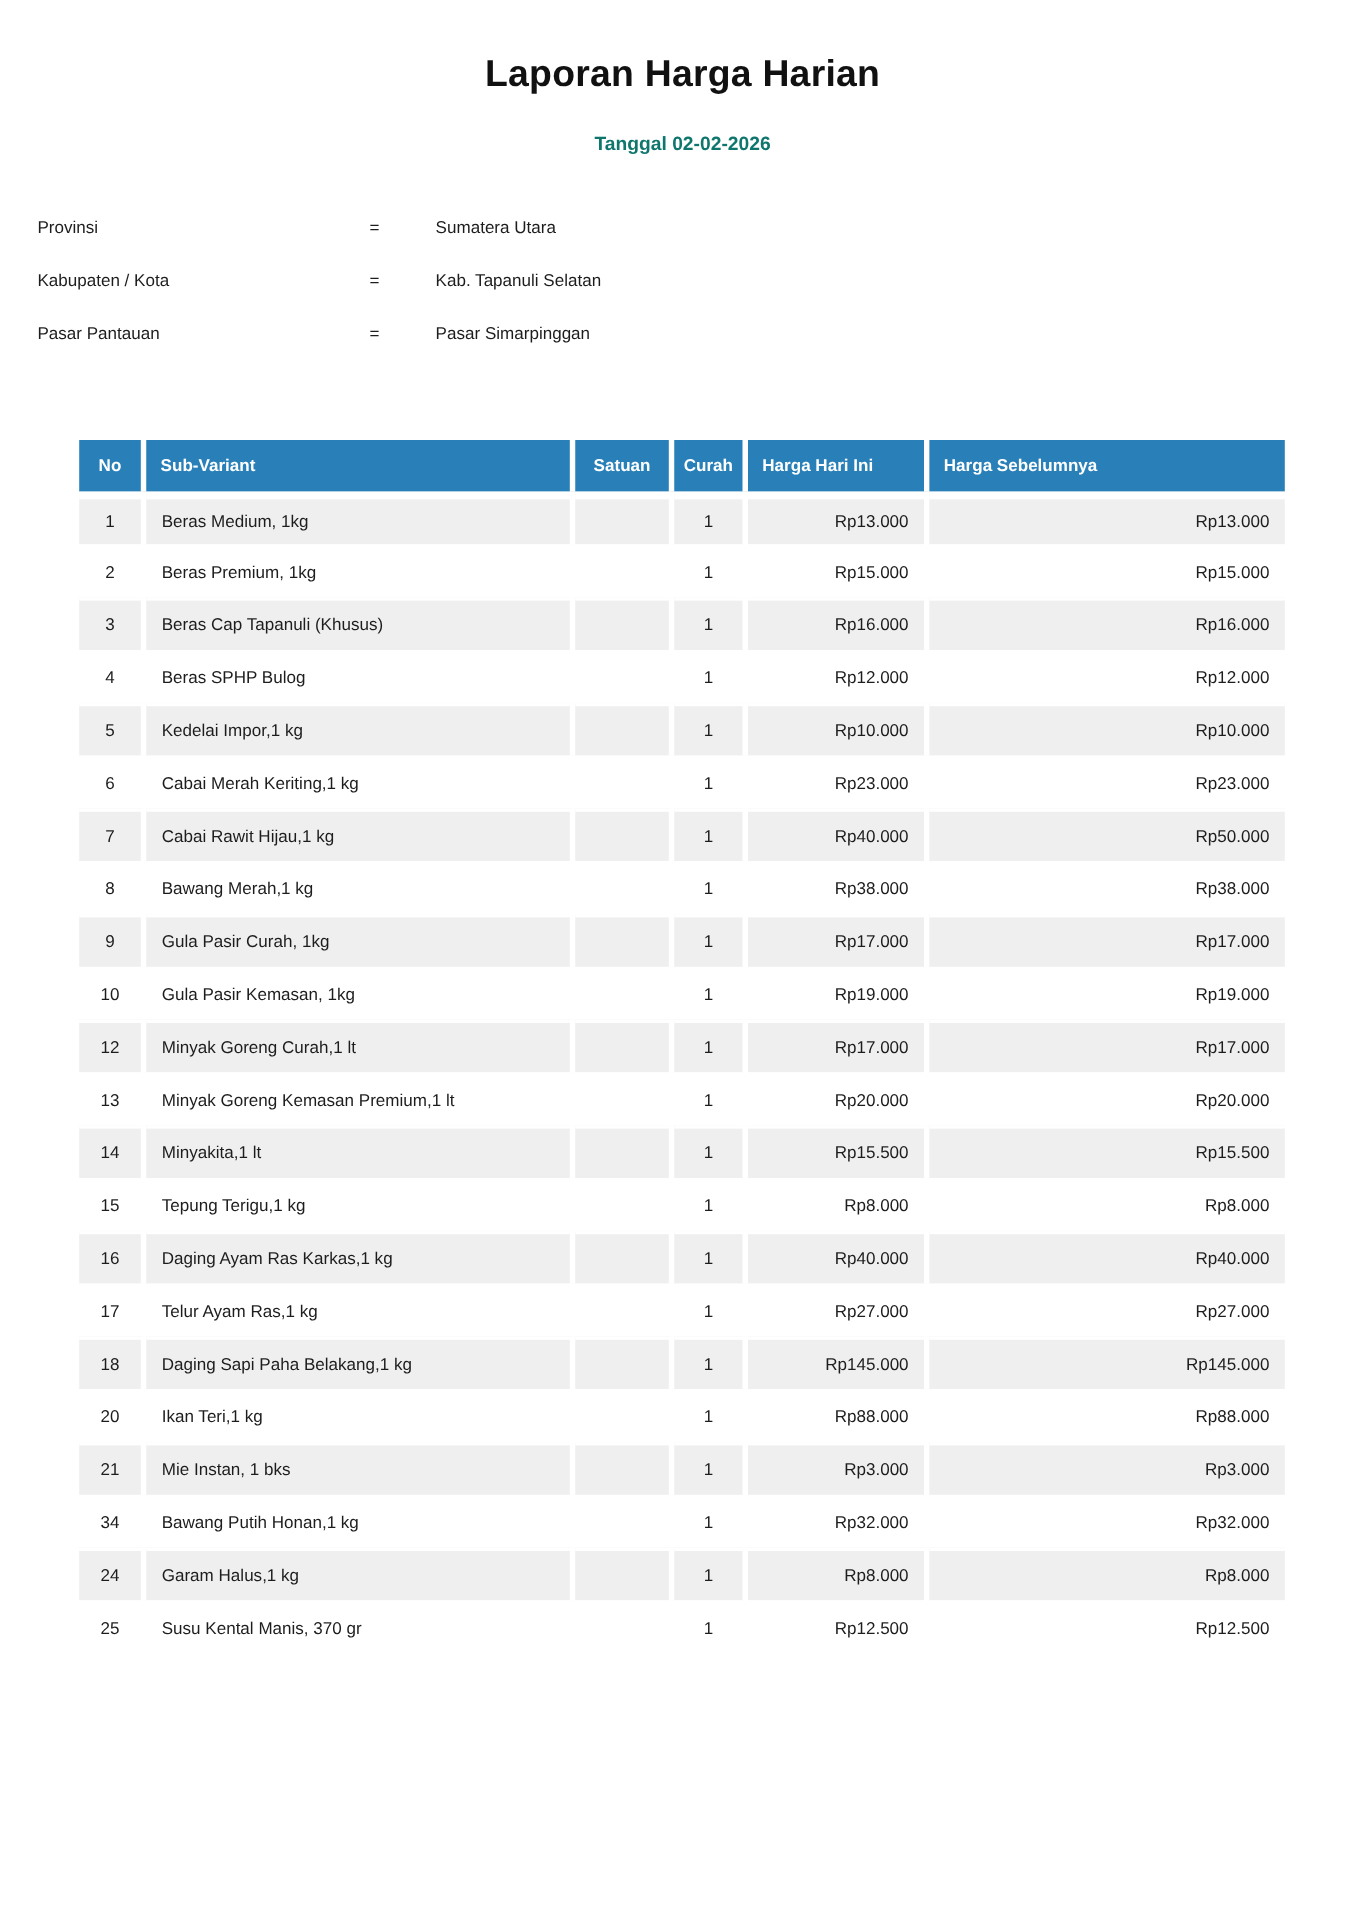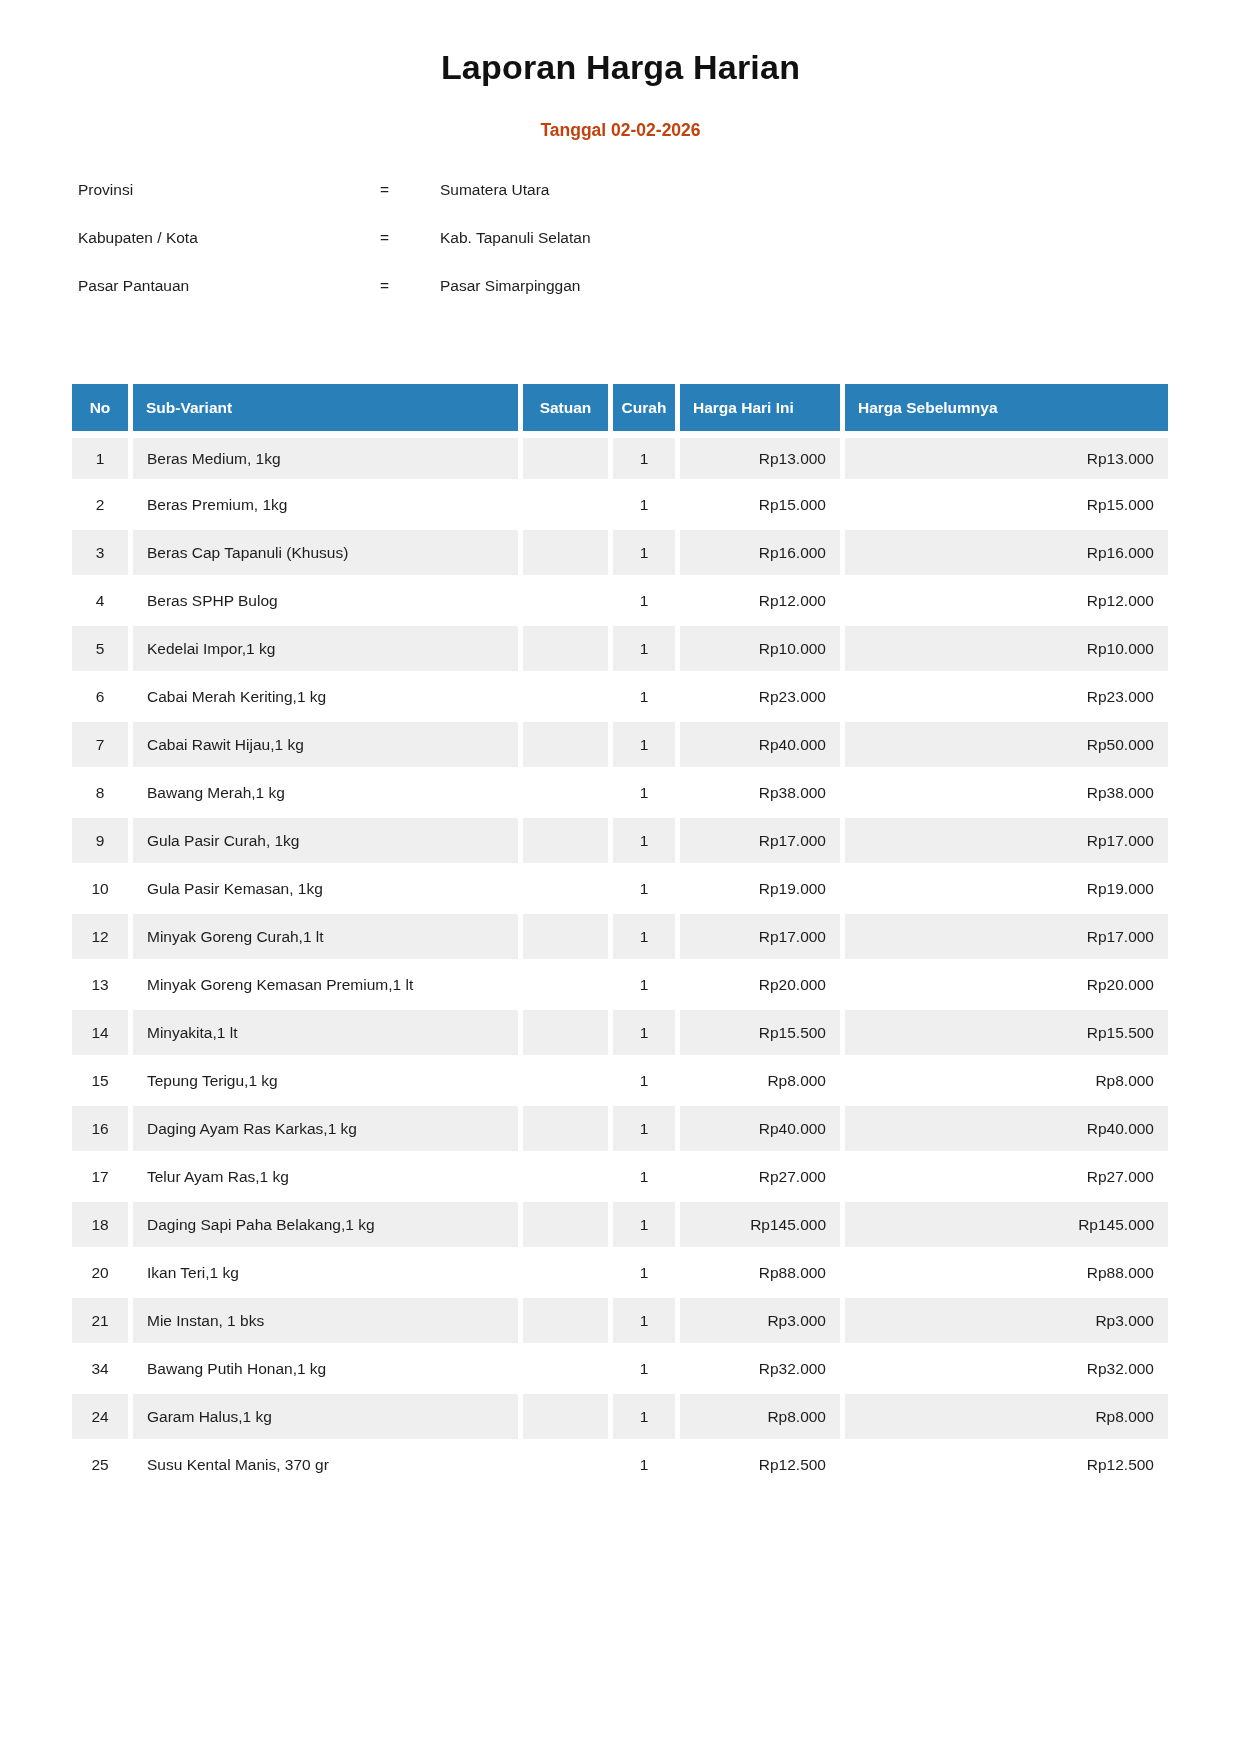--- a/index.html
+++ b/index.html
@@ -22,7 +22,7 @@
   .doc-subtitle {
     position: absolute; top: 120px; left: 0; width: 100%;
     text-align: center;
-    font-size: 17.5px; font-weight: bold; color: #c2410c;
+    font-size: 17.5px; font-weight: bold; color: #0f766e;
   }
 
   .meta-block {

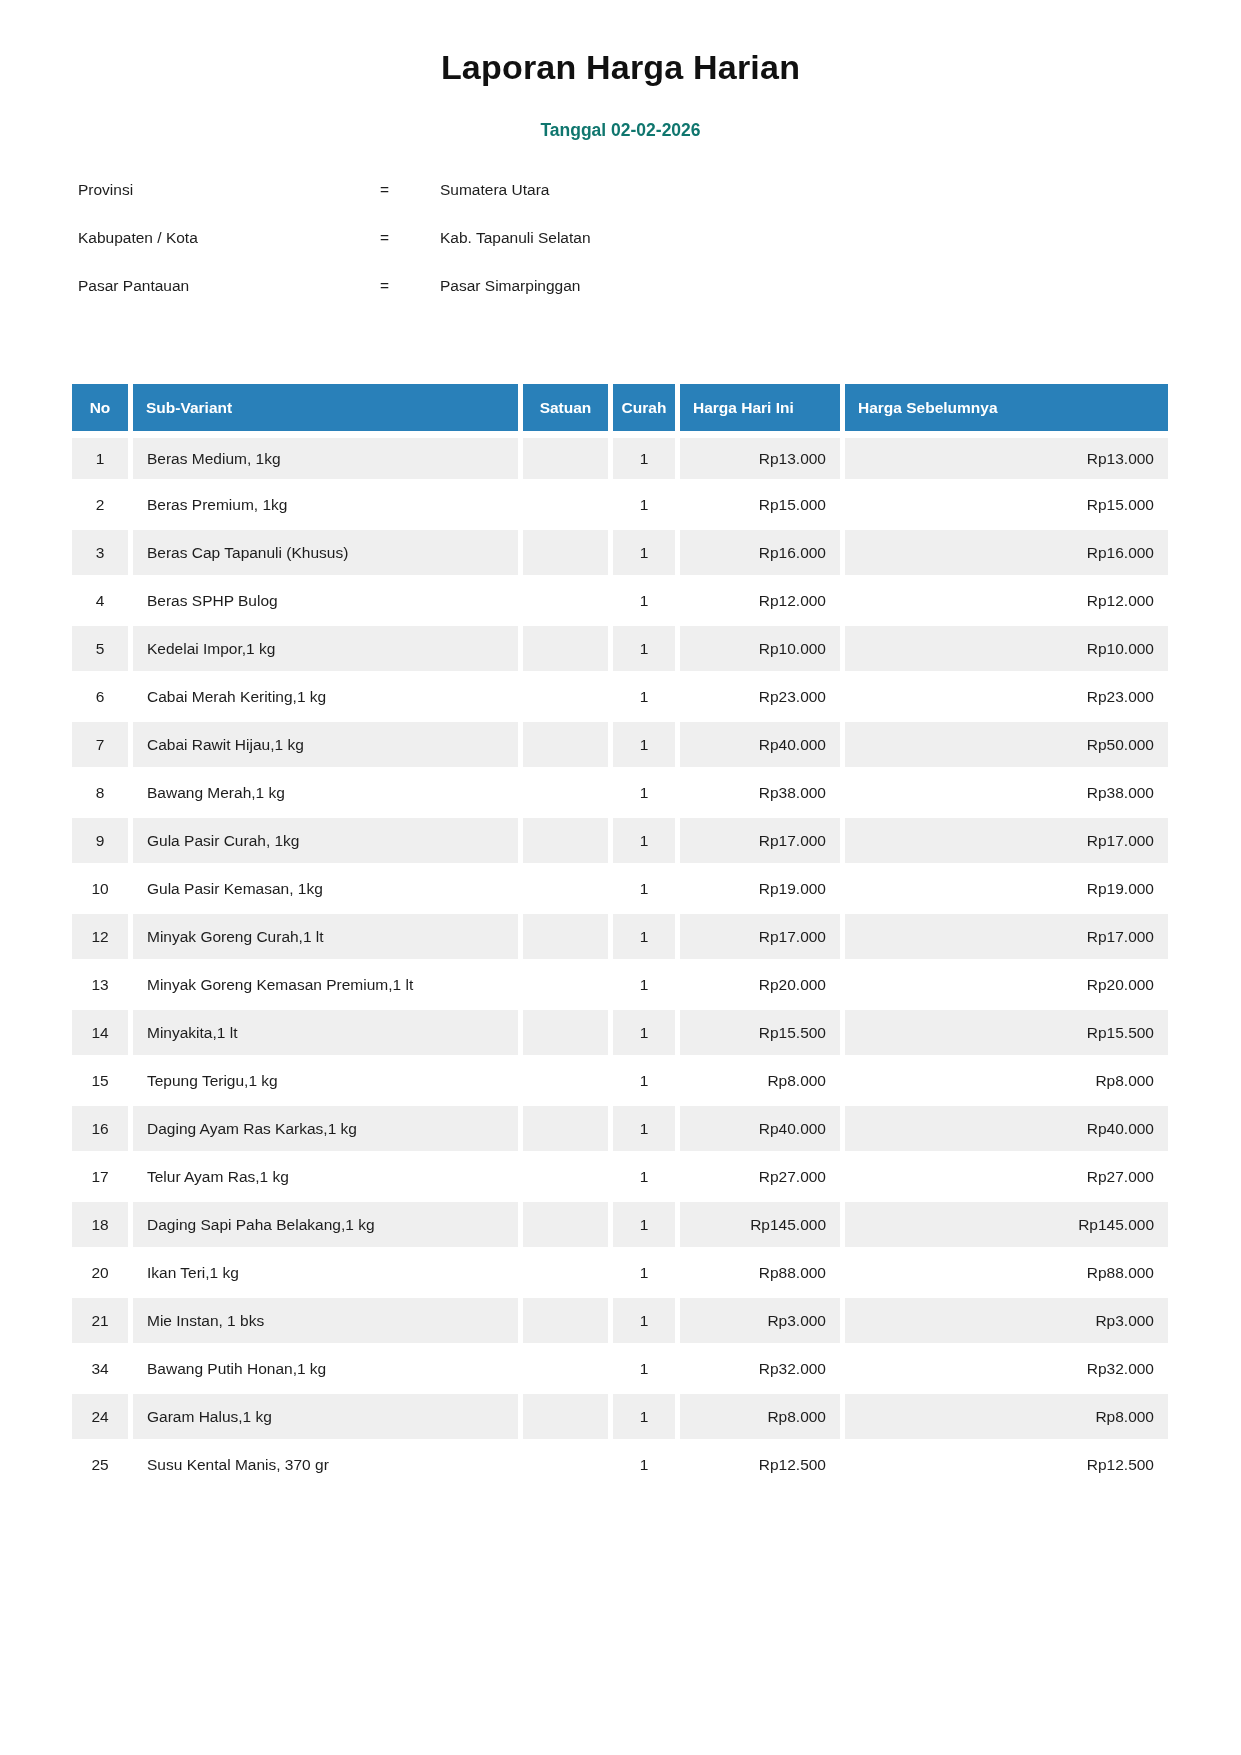--- a/index.html
+++ b/index.html
@@ -26,8 +26,8 @@
   }
 
   .meta-block {
-    position: absolute; top: 181px; left: 0; width: 100%;
-    padding-left: 78px; padding-right: 60px;
+    position: absolute; top: 199px; left: 0; width: 100%;
+    padding-left: 34px; padding-right: 60px;
   }
   .meta-row { display: flex; align-items: flex-start; margin-bottom: 30px; }
   .meta-label { width: 302px; font-size: 15.5px; }

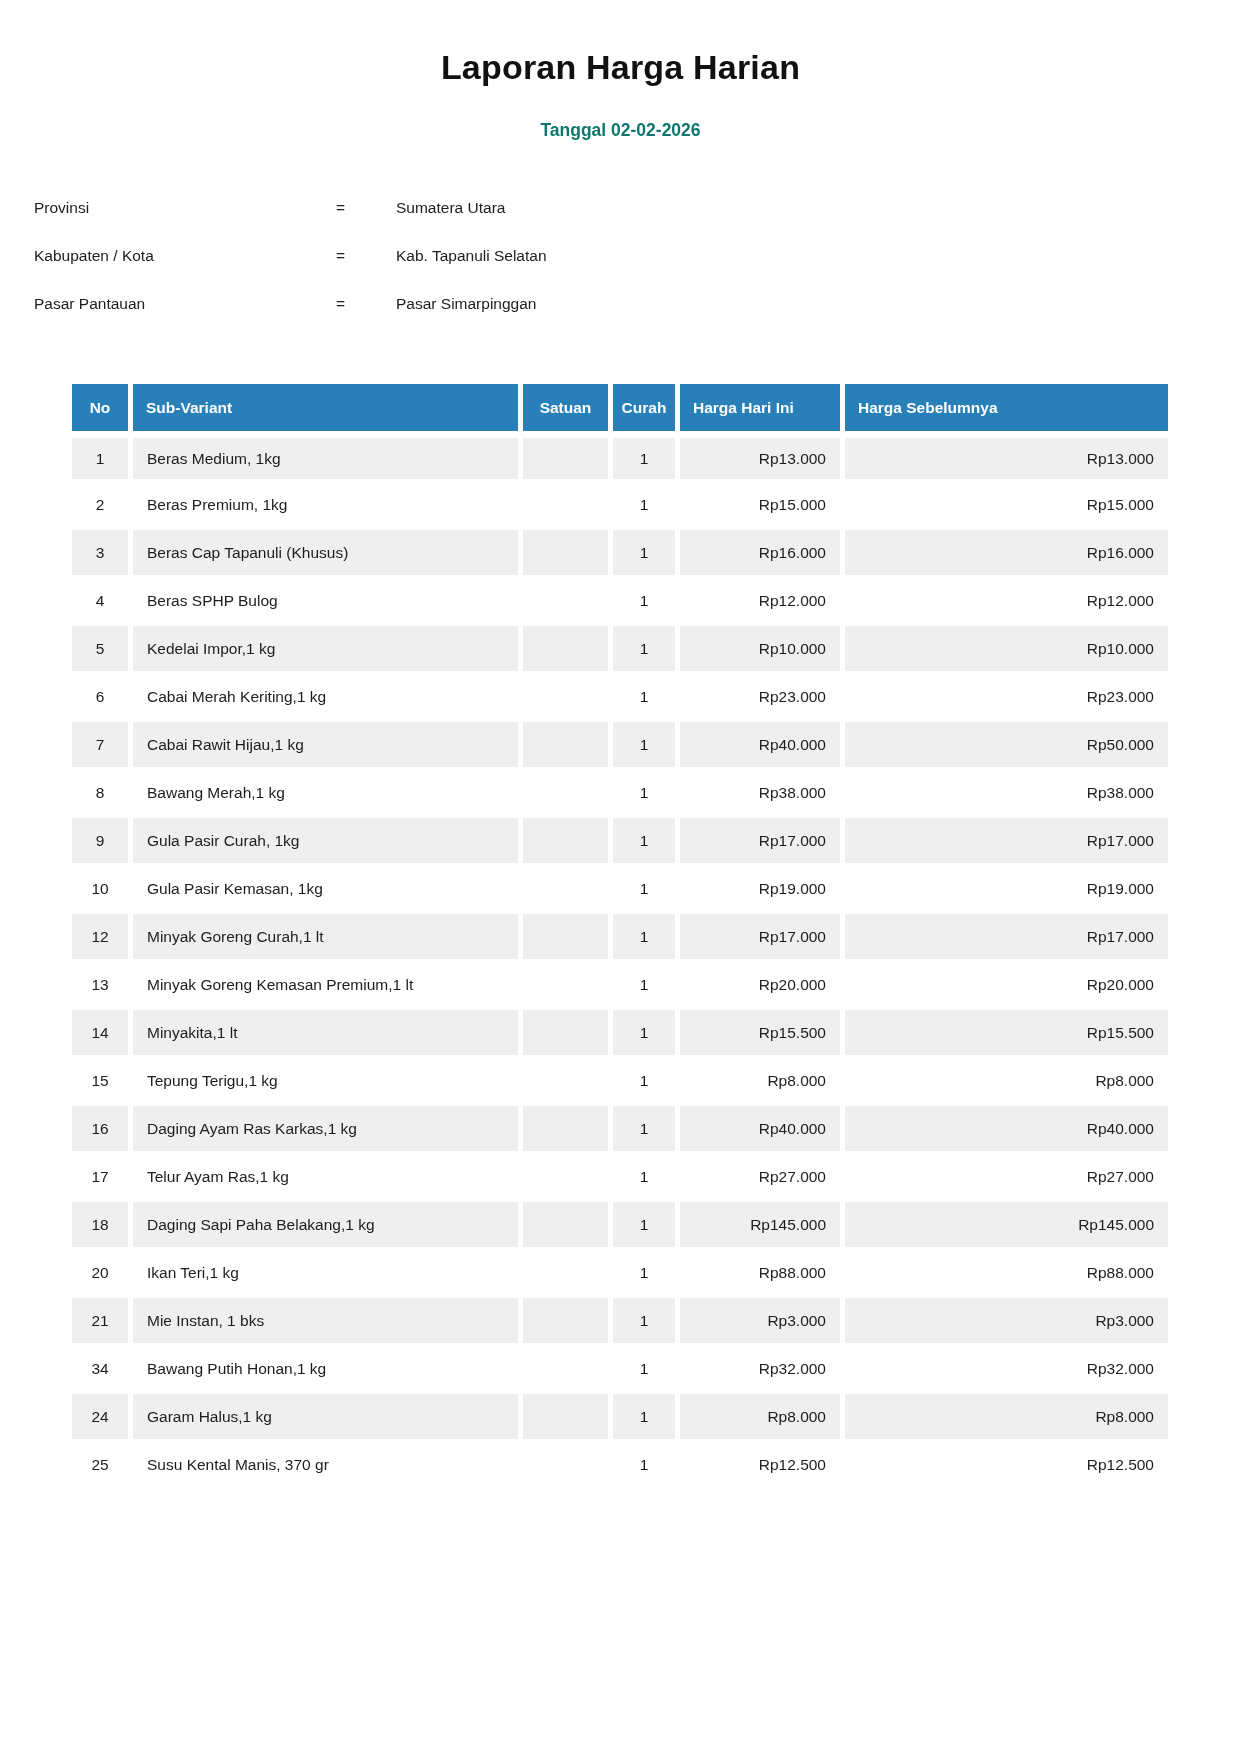--- a/index.html
+++ b/index.html
@@ -35,7 +35,7 @@
   .meta-value { flex: 1;      font-size: 15.5px; }
 
   .price-table-wrap {
-    position: absolute; top: 384px; left: 72px; width: 1096px;
+    position: absolute; top: 400px; left: 72px; width: 1096px;
   }
   table.price-table {
     width: 100%;

